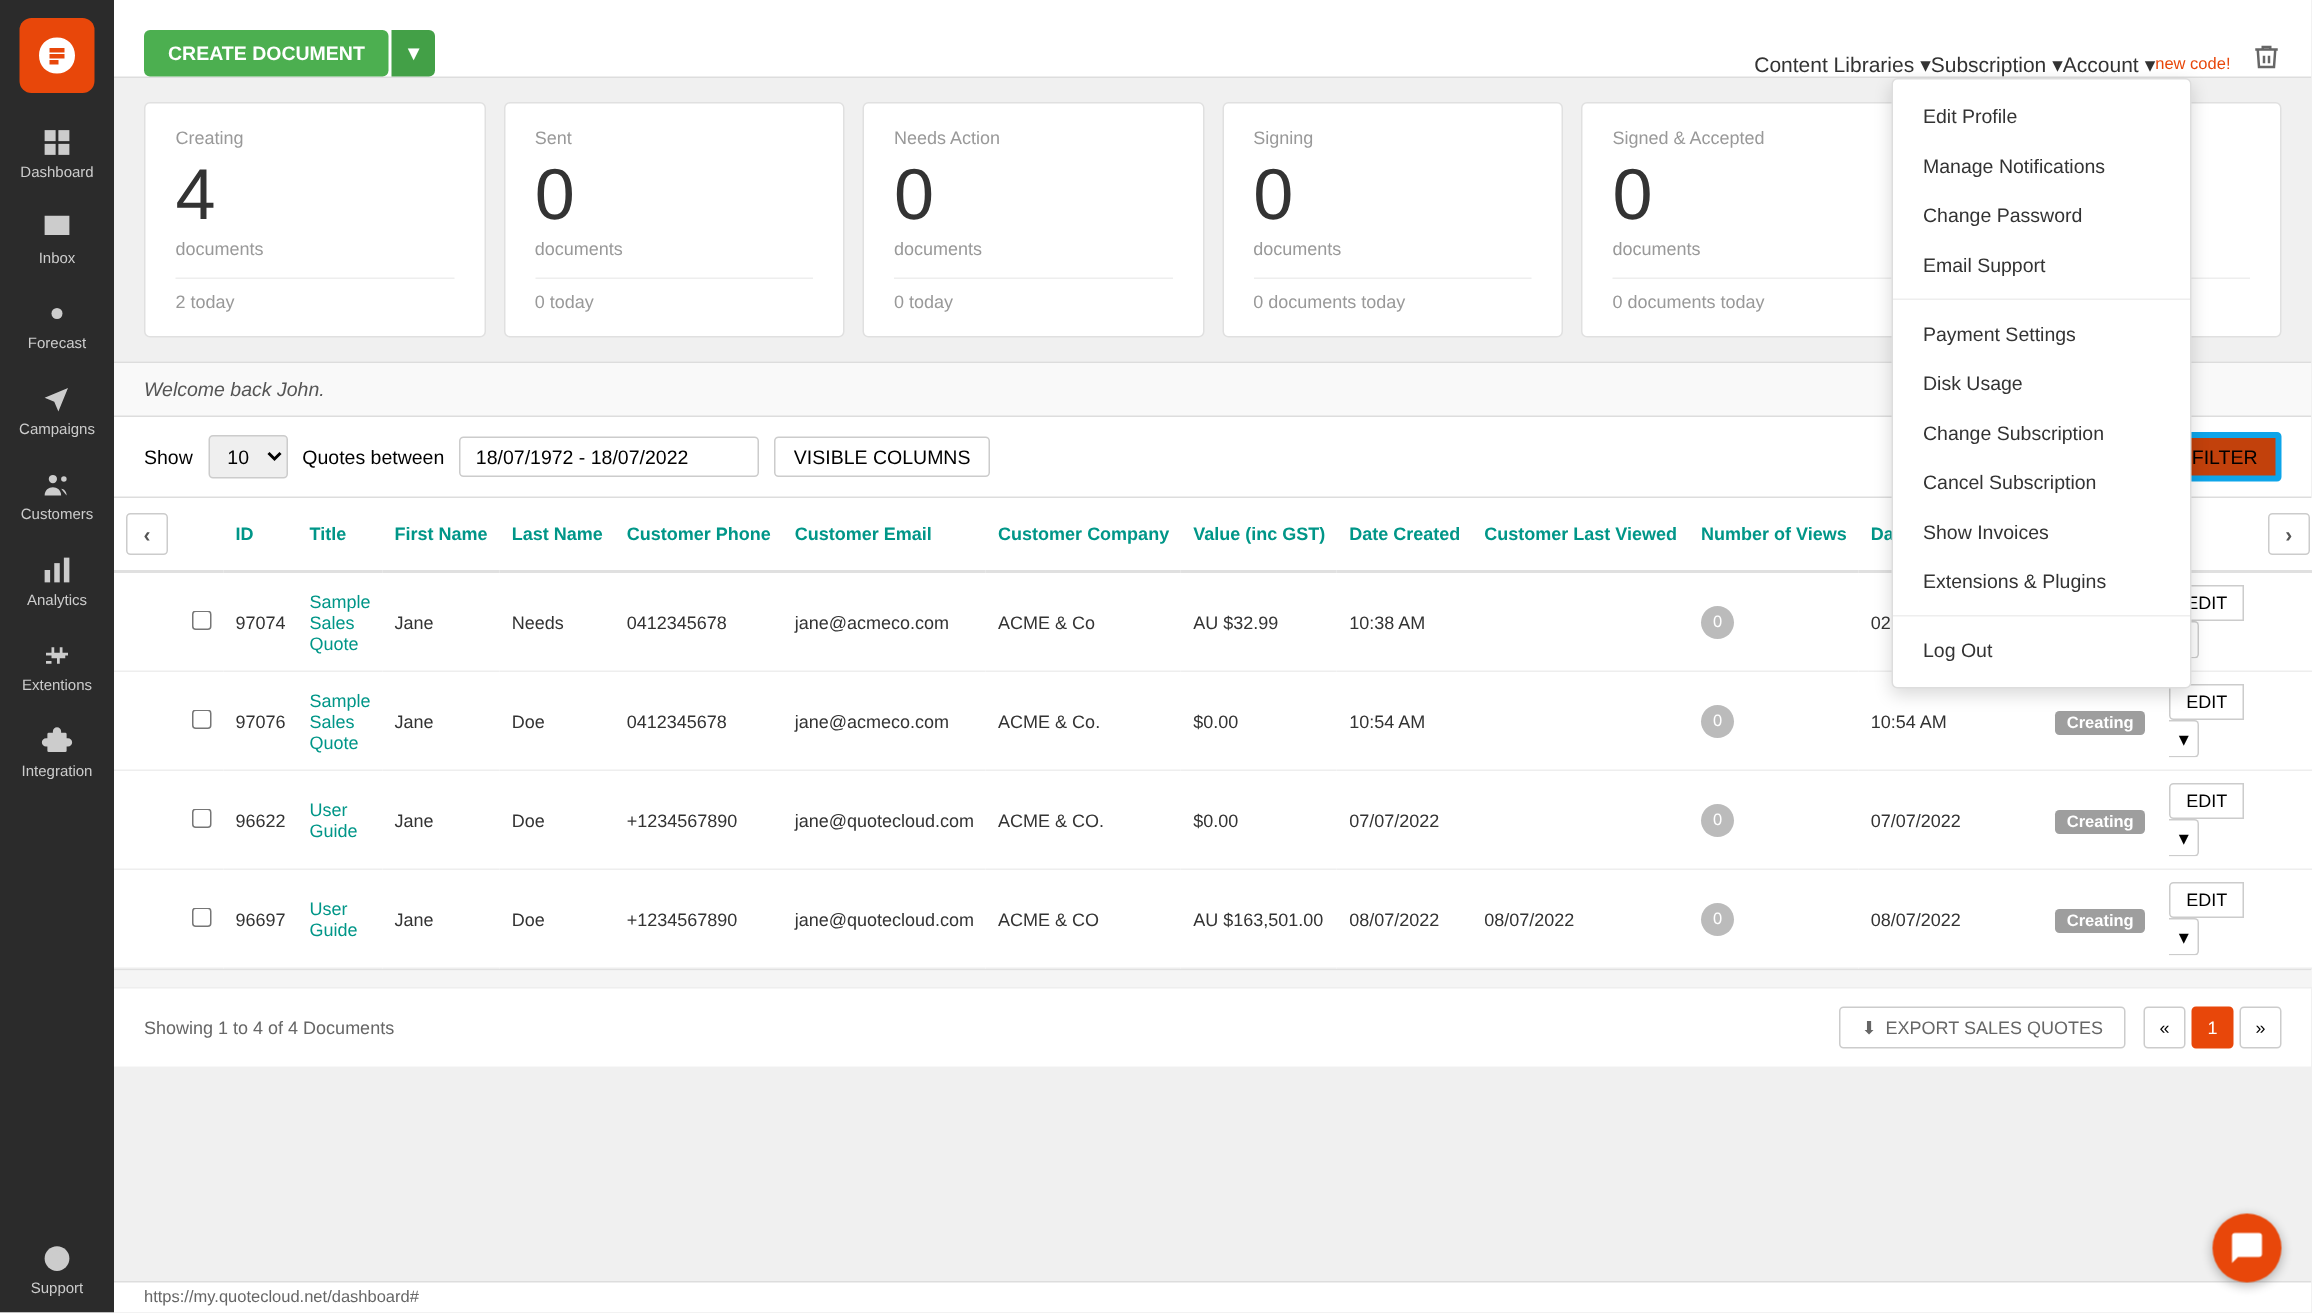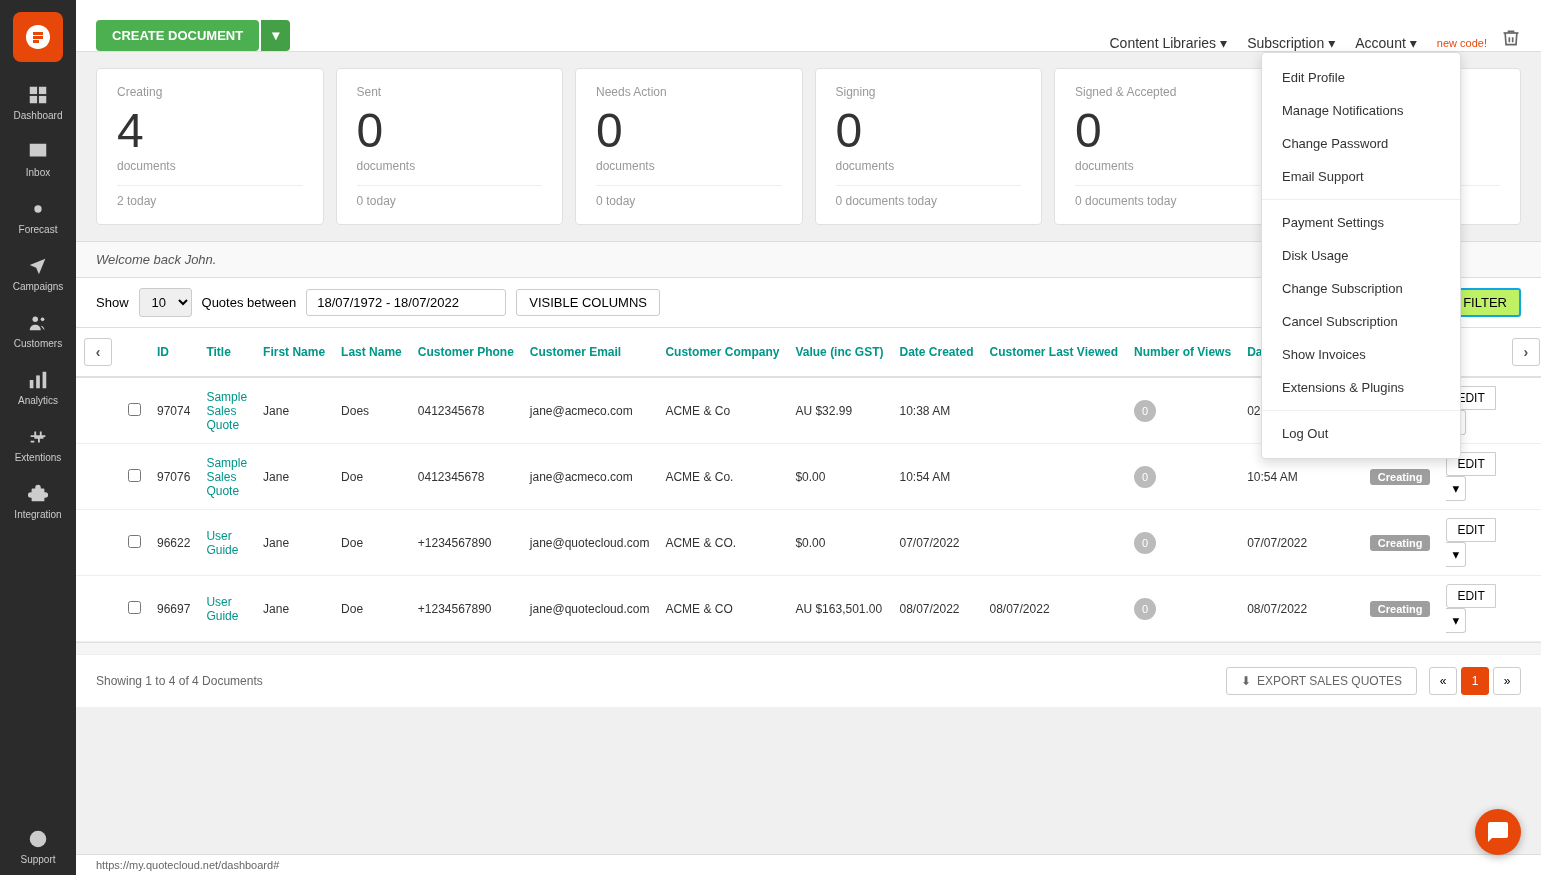--- a/index.html
+++ b/index.html
@@ -72,7 +72,7 @@
     }
     .topbar-spacer { flex: 1; }
     .topbar-nav {
-      display: flex; align-items: center; gap: 20px;
+      display: flex; align-items: center; 
     }
     .topbar-nav-item {
       cursor: pointer; color: #333; font-size: 14px; display: flex; align-items: center; gap: 4px;

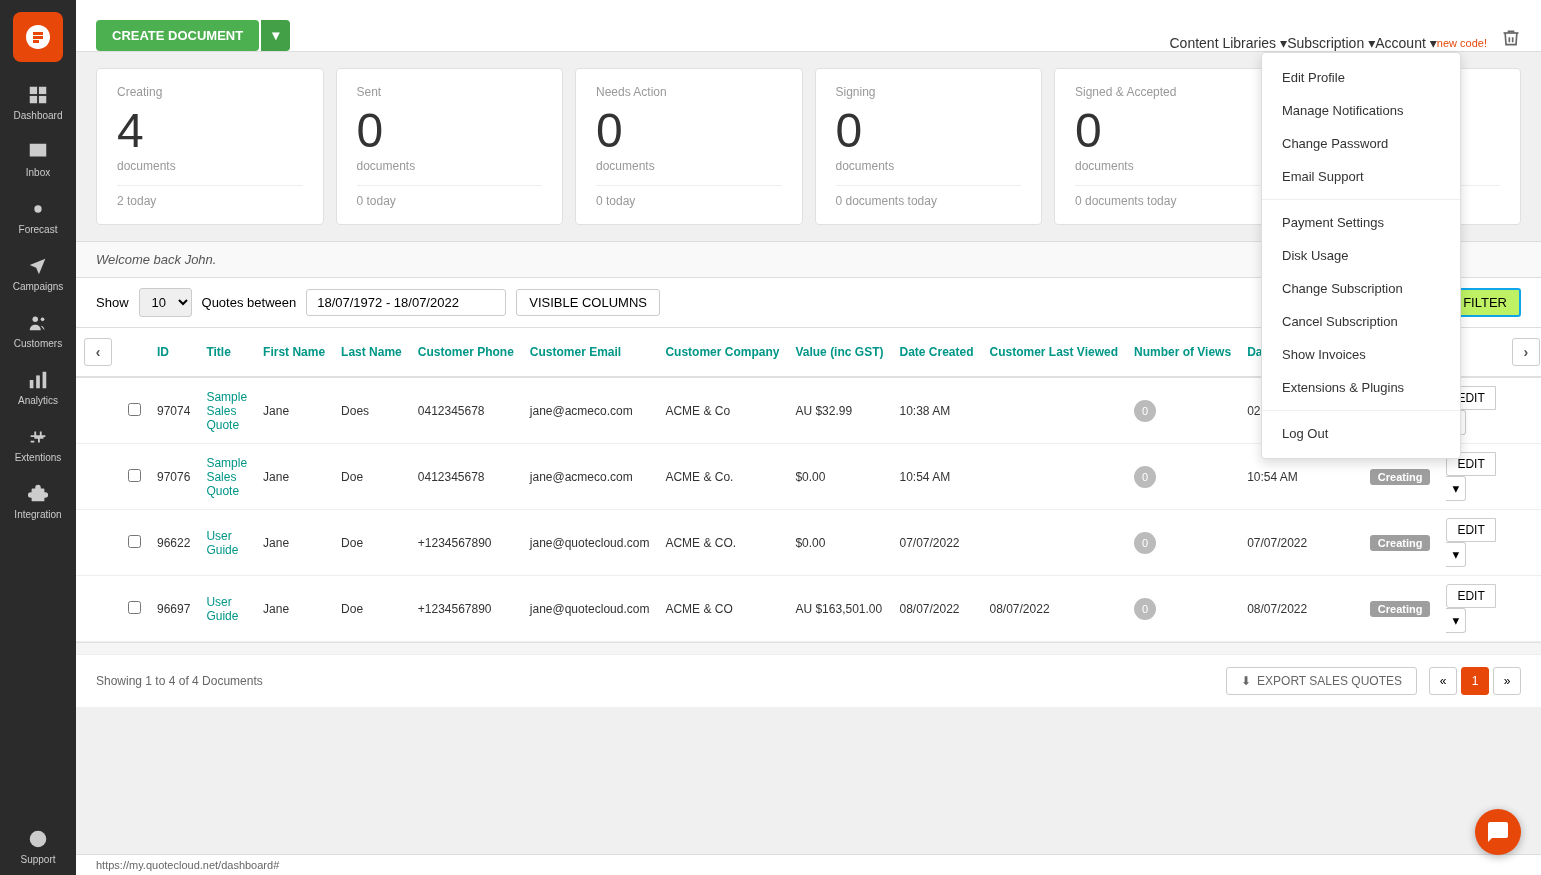--- a/index.html
+++ b/index.html
@@ -117,8 +117,8 @@
       background: #fff; cursor: pointer; font-size: 13px;
     }
     .filter-btn {
-      border: 2px solid #0ea5e9; border-radius: 3px; padding: 5px 12px;
-      background: #bef264; cursor: pointer; font-size: 13px; margin-left: auto; text-align: right;
+      border: 4px solid #0ea5e9; border-radius: 3px; padding: 5px 12px;
+      background: #c2410c; cursor: pointer; font-size: 13px; margin-left: auto; text-align: right;
     }
 
     

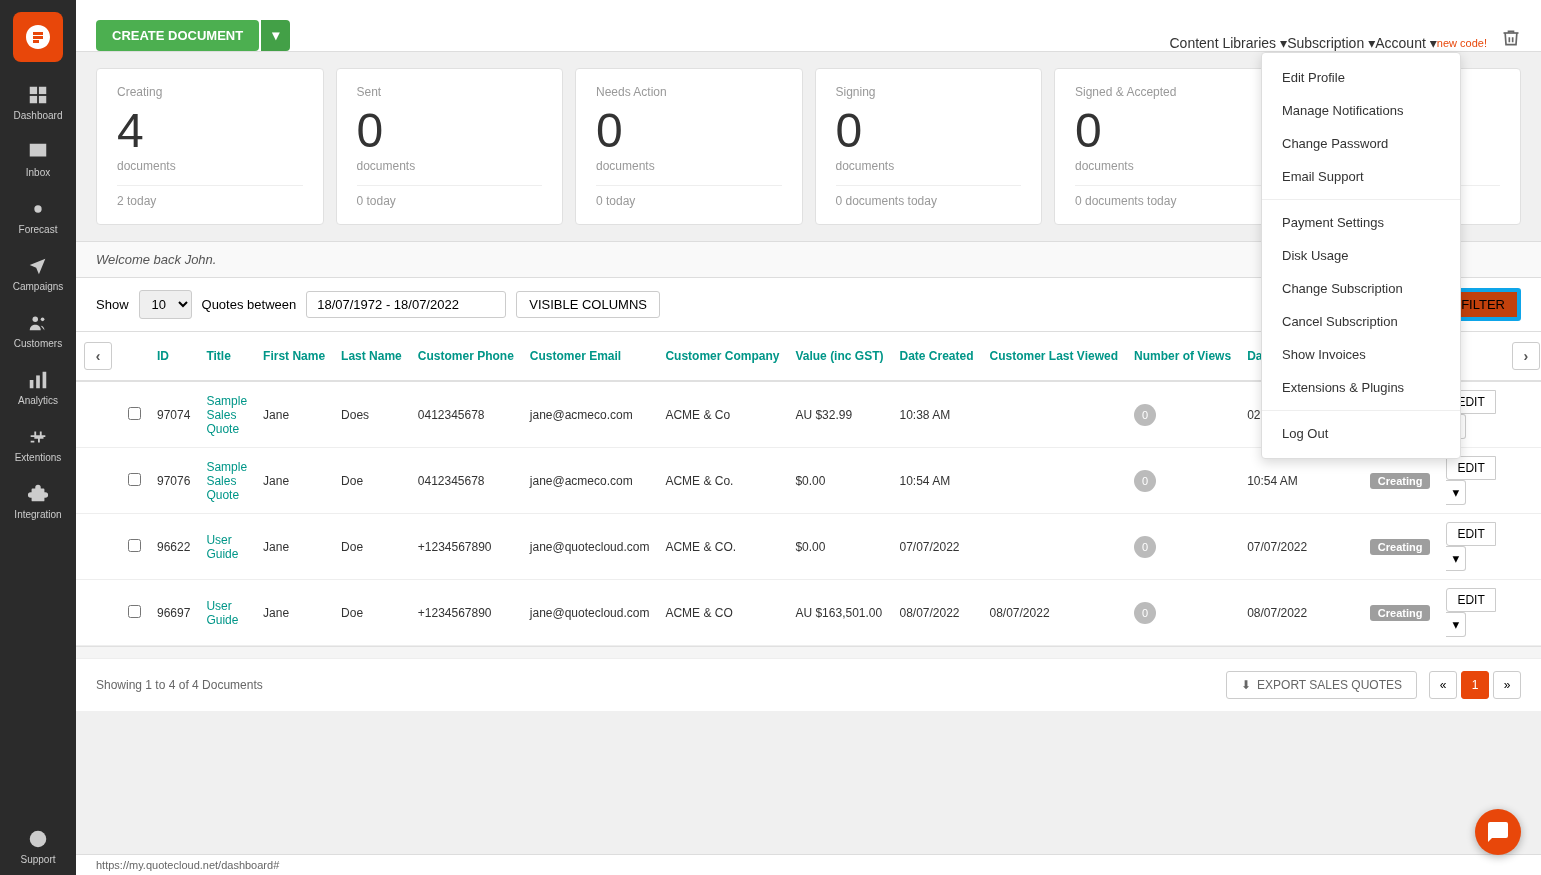--- a/index.html
+++ b/index.html
@@ -443,7 +443,7 @@
     <td>97074</td>
     <td><a class="sample-link">Sample Sales Quote</a></td>
     <td>Jane</td>
-    <td>Does</td>
+    <td>Needs</td>
     <td>0412345678</td>
     <td>jane@acmeco.com</td>
     <td>ACME &amp; Co</td>

